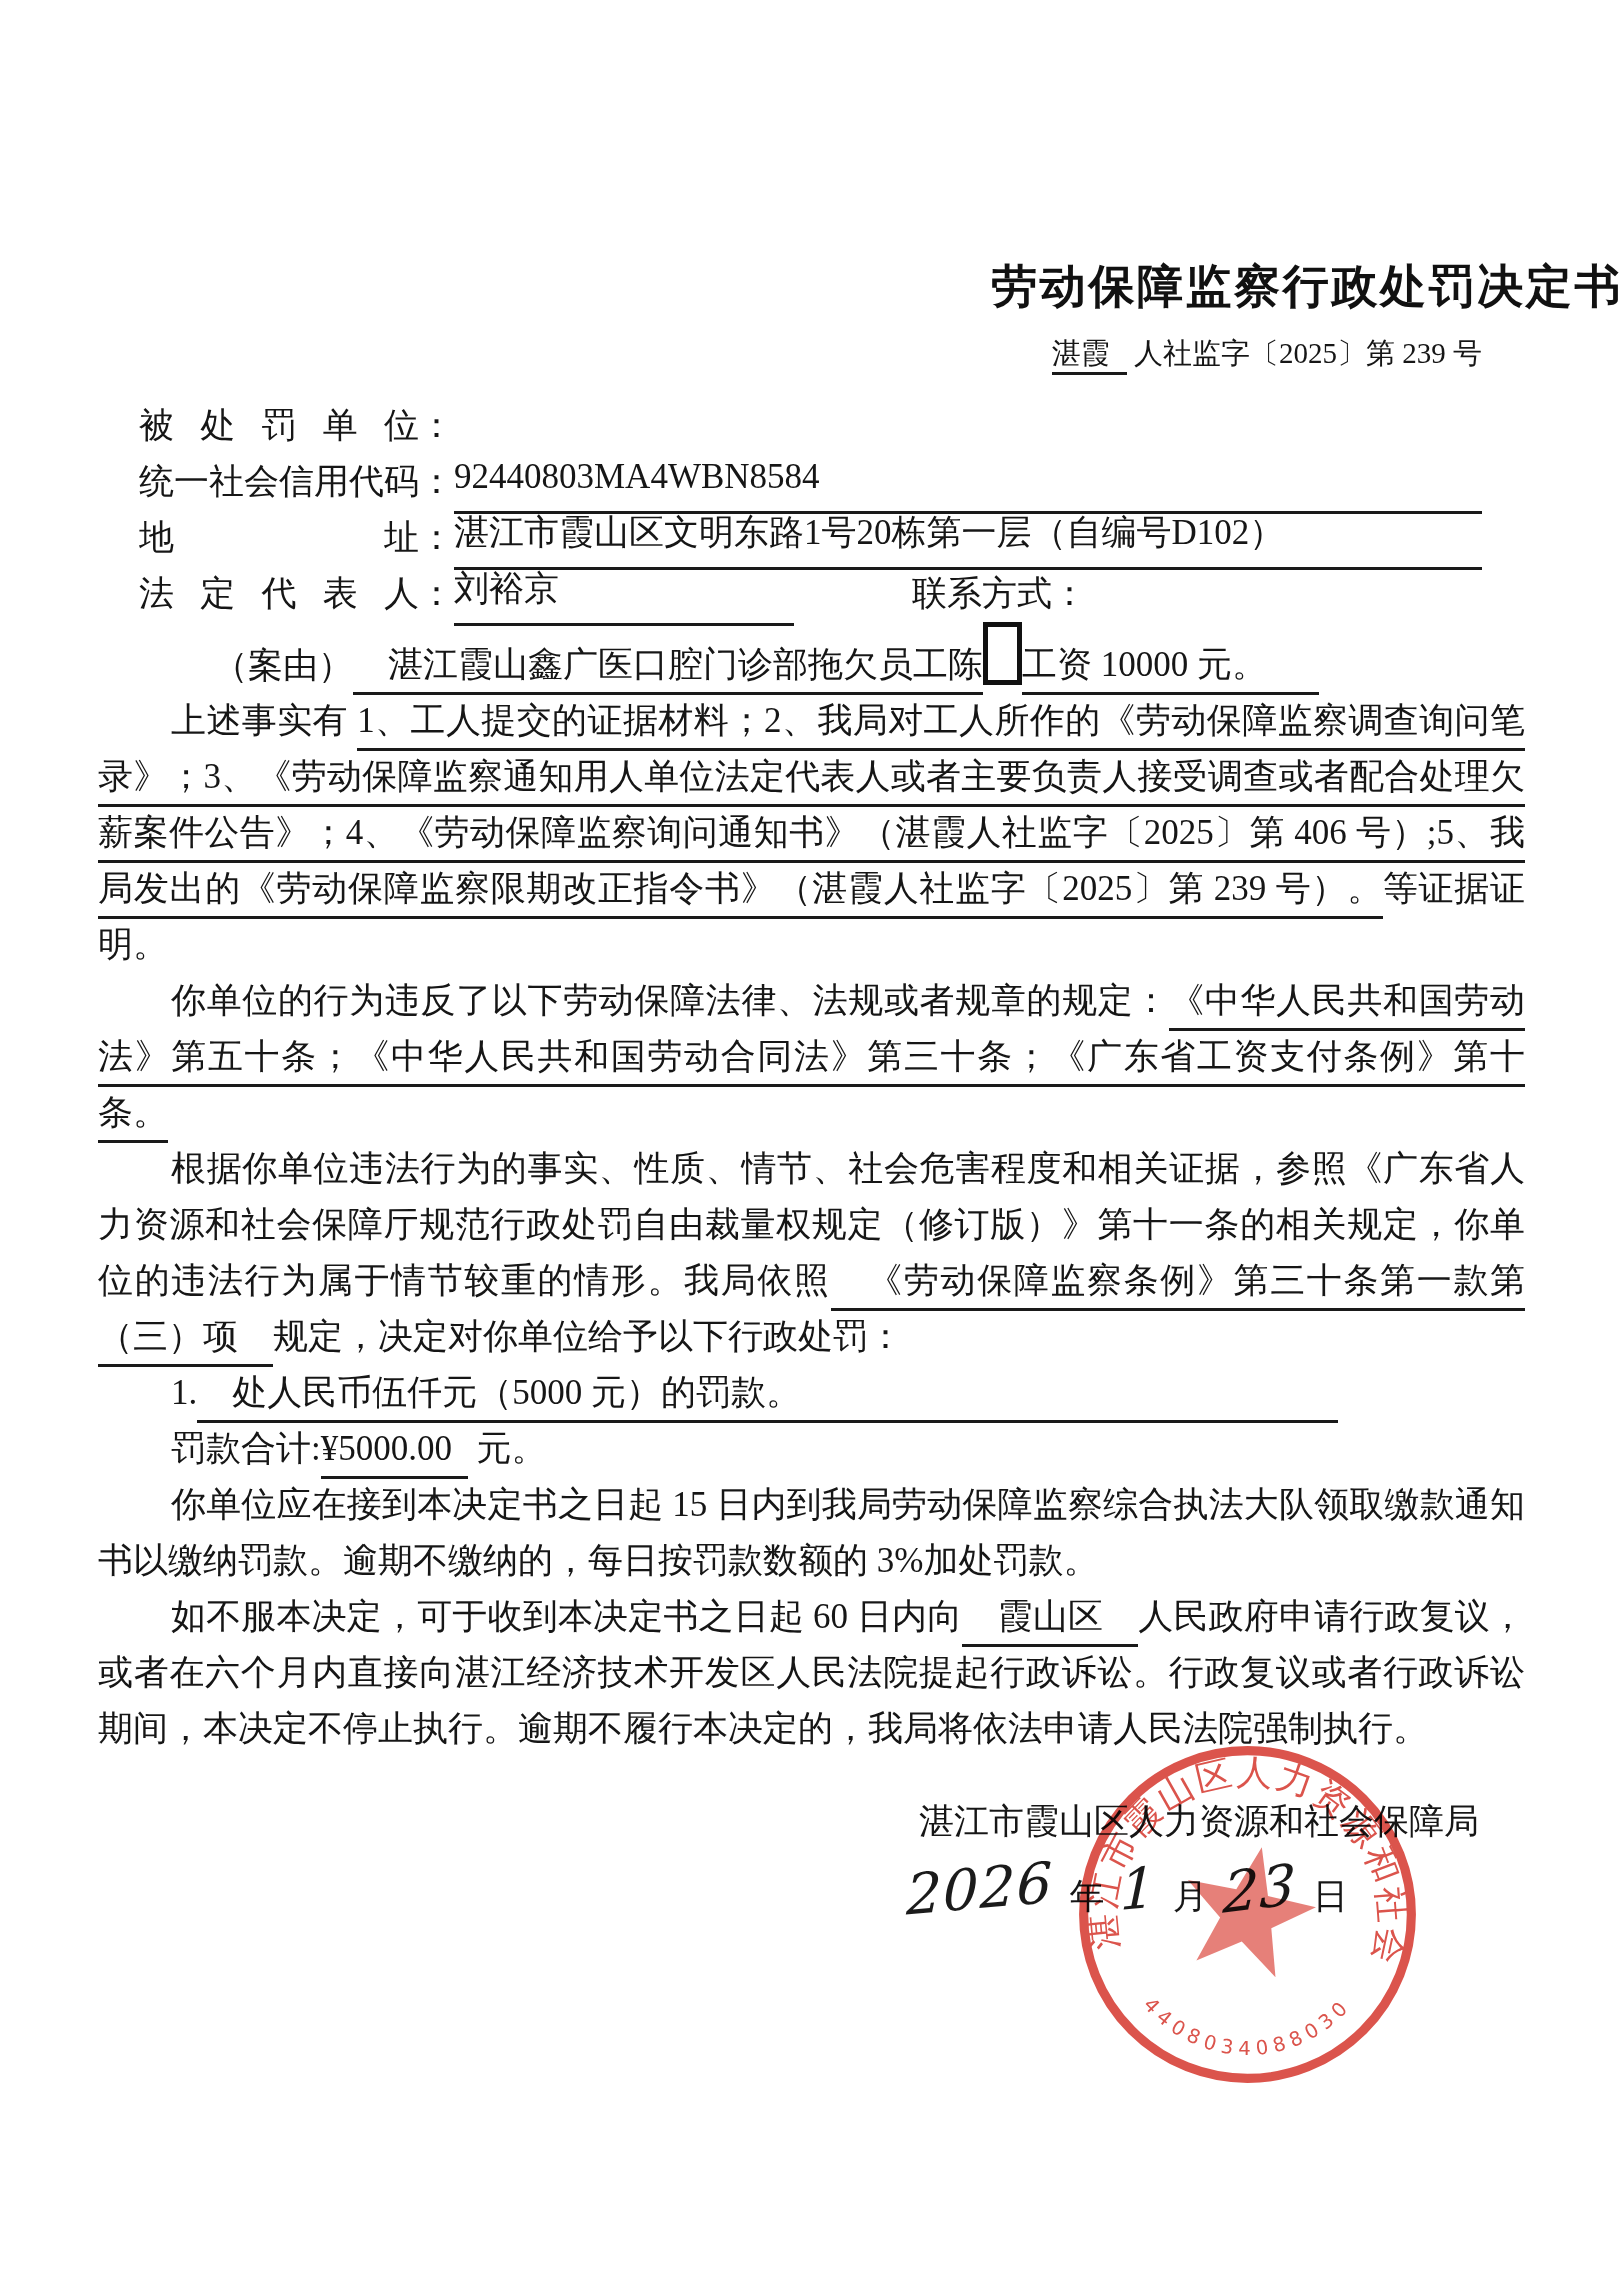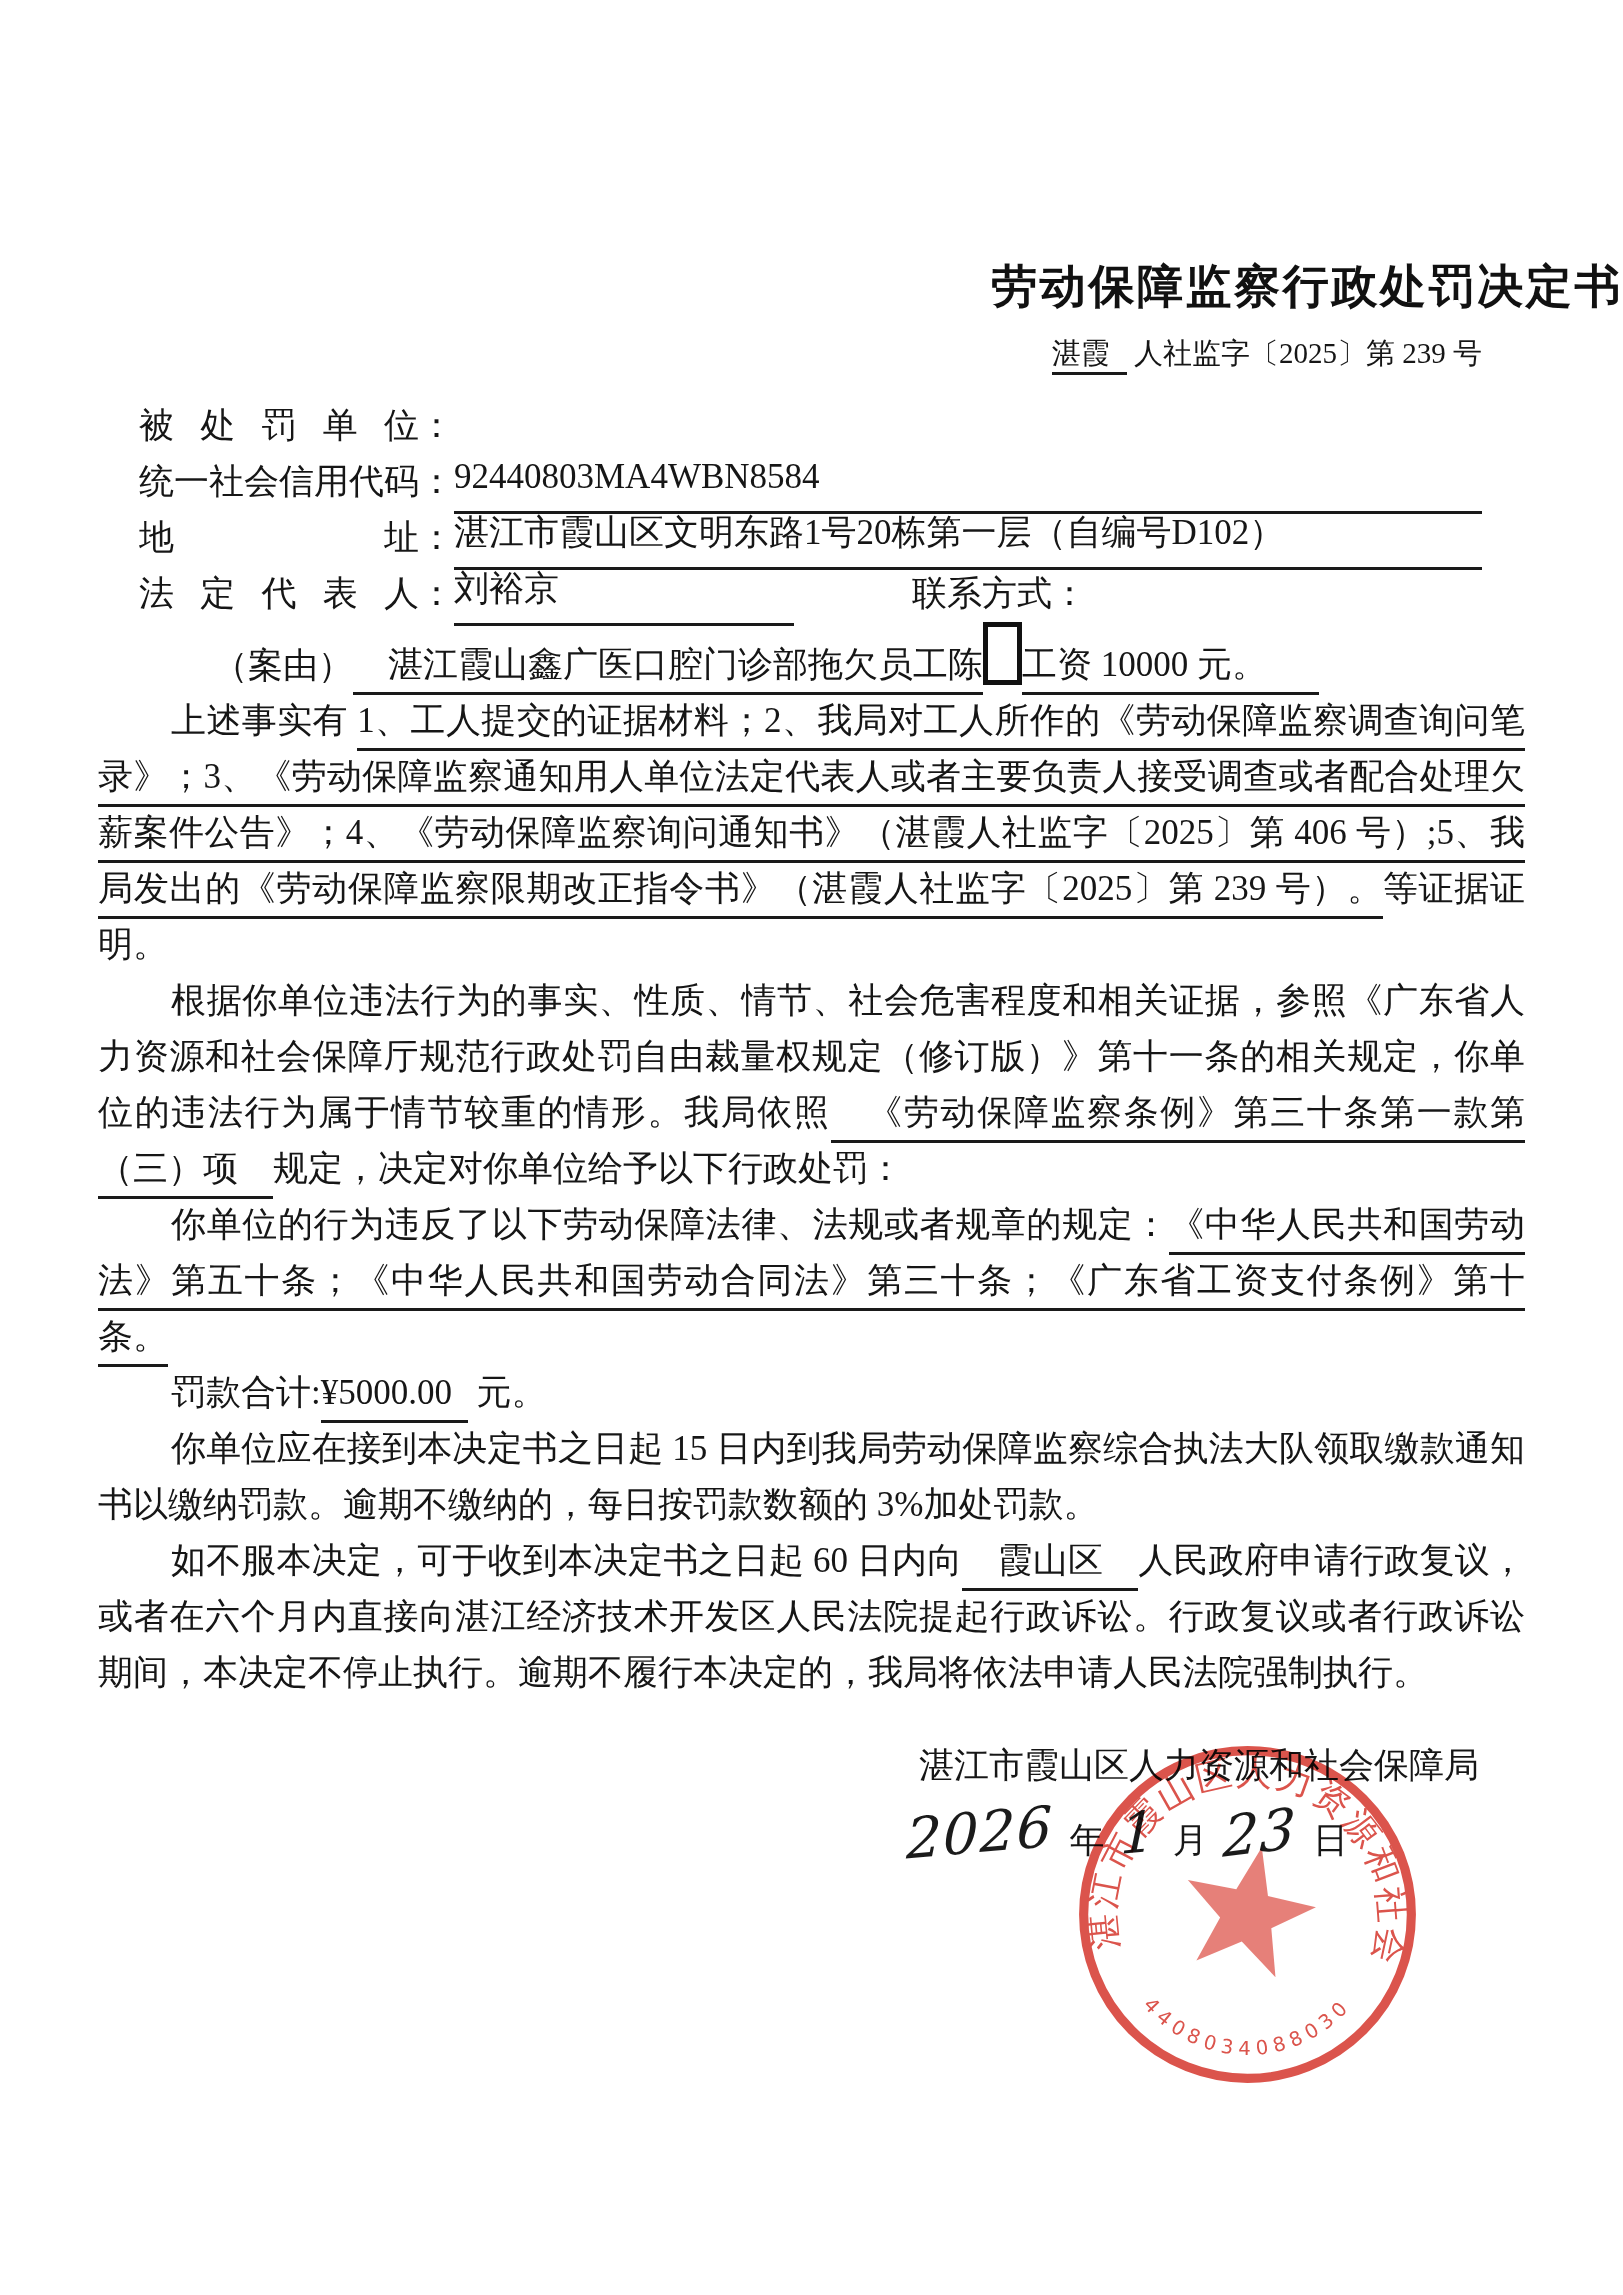--- a/index.html
+++ b/index.html
@@ -72,8 +72,8 @@
 
   <div class="para deep"><span>（案由）</span><span class="u">　</span><span class="u">湛江霞山鑫广医口腔门诊部拖欠员工陈</span><span class="rbox rbox-ch u"></span><span class="u" style="padding-right: 52px;">工资 10000 元。</span></div>
   <div class="para"><span>上述事实有 </span><span class="u">1、工人提交的证据材料；2、我局对工人所作的《劳动保障监察调查询问笔录》；3、《劳动保障监察通知用人单位法定代表人或者主要负责人接受调查或者配合处理欠薪案件公告》；4、《劳动保障监察询问通知书》（湛霞人社监字〔2025〕第 406 号）;5、我局发出的《劳动保障监察限期改正指令书》（湛霞人社监字〔2025〕第 239 号）。</span><span>等证据证明。</span></div>
+  <div class="para"><span>你单位的行为违反了以下劳动保障法律、法规或者规章的规定：</span><span class="u">《中华人民共和国劳动法》第五十条；《中华人民共和国劳动合同法》第三十条；《广东省工资支付条例》第十条。</span></div>
   <div class="para"><span>根据你单位违法行为的事实、性质、情节、社会危害程度和相关证据，参照《广东省人力资源和社会保障厅规范行政处罚自由裁量权规定（修订版）》第十一条的相关规定，你单位的违法行为属于情节较重的情形。我局依照</span><span class="u">　《劳动保障监察条例》第三十条第一款第（三）项　</span><span>规定，决定对你单位给予以下行政处罚：</span></div>
-  <div class="para"><span>你单位的行为违反了以下劳动保障法律、法规或者规章的规定：</span><span class="u">《中华人民共和国劳动法》第五十条；《中华人民共和国劳动合同法》第三十条；《广东省工资支付条例》第十条。</span></div>
   <div class="para"><span>罚款合计:</span><span class="u" style="padding-right: 15.7px;">¥5000.00</span><span> 元。</span></div>
   <div class="para"><span>你单位应在接到本决定书之日起 15 日内到我局劳动保障监察综合执法大队领取缴款通知书以缴纳罚款。逾期不缴纳的，每日按罚款数额的 3%加处罚款。</span></div>
   <div class="para"><span>如不服本决定，可于收到本决定书之日起 60 日内向</span><span class="u">　霞山区　</span><span>人民政府申请行政复议，或者在六个月内直接向湛江经济技术开发区人民法院提起行政诉讼。行政复议或者行政诉讼期间，本决定不停止执行。逾期不履行本决定的，我局将依法申请人民法院强制执行。</span></div>

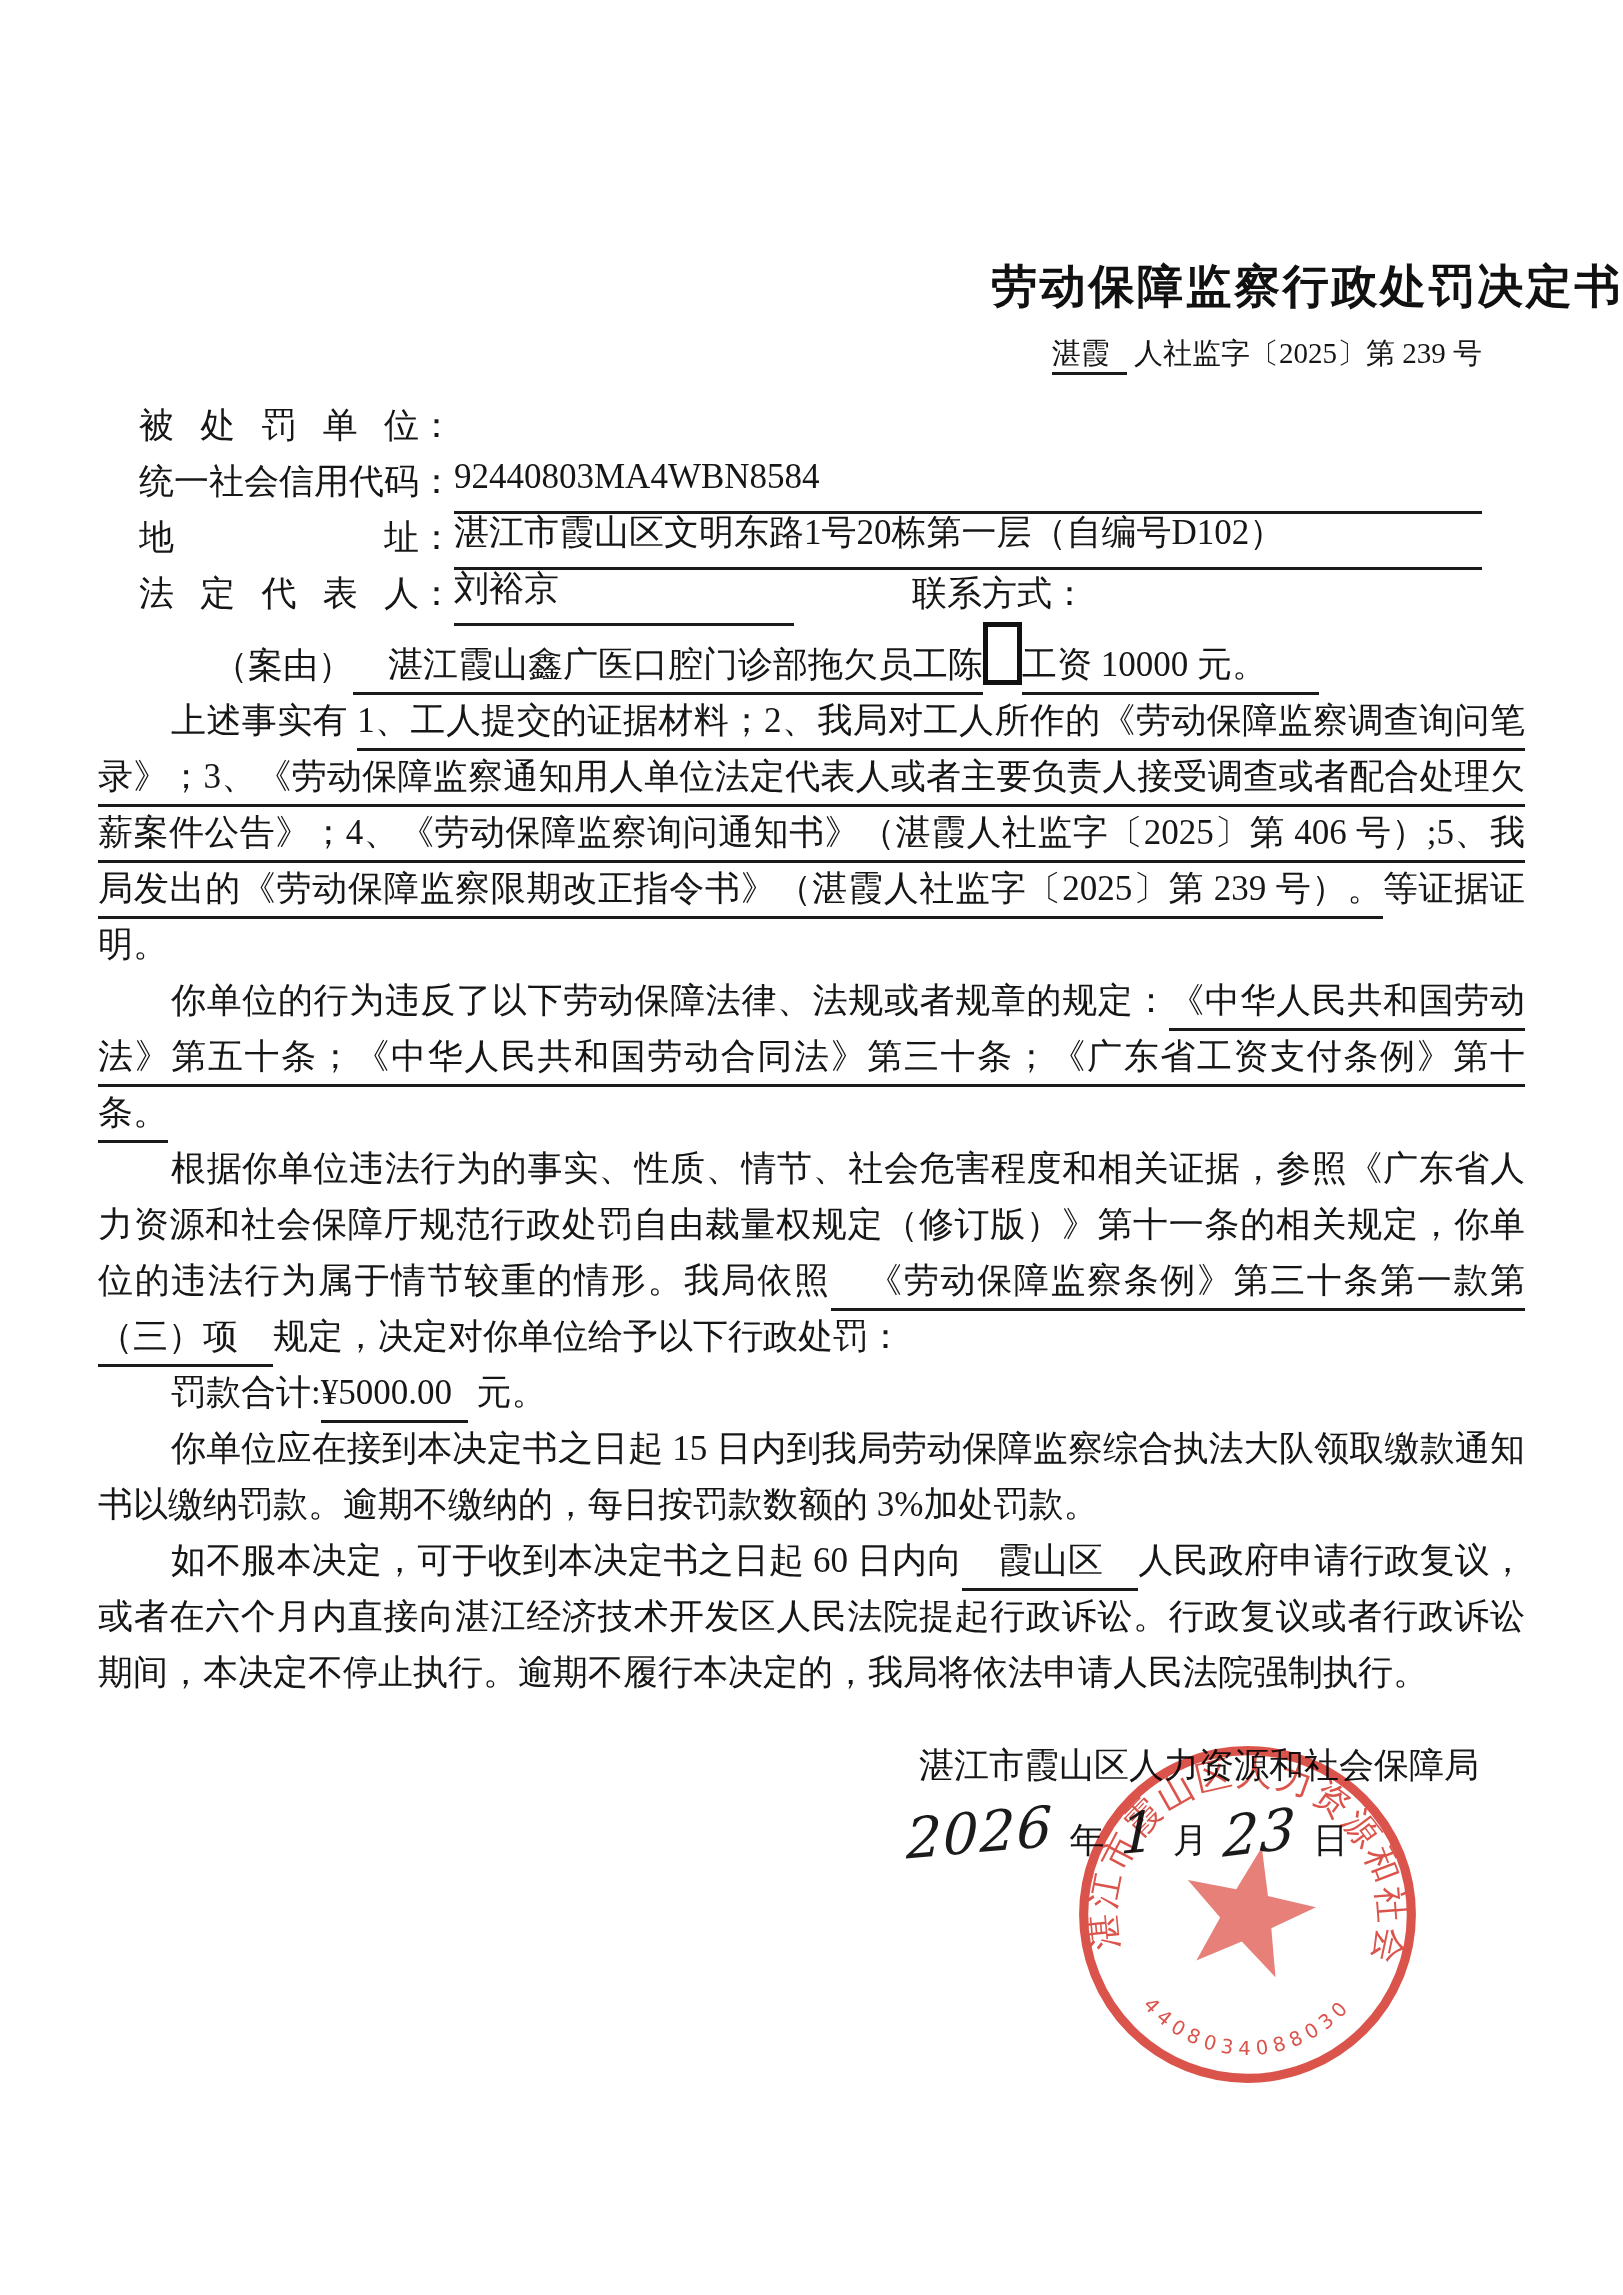--- a/index.html
+++ b/index.html
@@ -74,6 +74,7 @@
   <div class="para"><span>上述事实有 </span><span class="u">1、工人提交的证据材料；2、我局对工人所作的《劳动保障监察调查询问笔录》；3、《劳动保障监察通知用人单位法定代表人或者主要负责人接受调查或者配合处理欠薪案件公告》；4、《劳动保障监察询问通知书》（湛霞人社监字〔2025〕第 406 号）;5、我局发出的《劳动保障监察限期改正指令书》（湛霞人社监字〔2025〕第 239 号）。</span><span>等证据证明。</span></div>
   <div class="para"><span>你单位的行为违反了以下劳动保障法律、法规或者规章的规定：</span><span class="u">《中华人民共和国劳动法》第五十条；《中华人民共和国劳动合同法》第三十条；《广东省工资支付条例》第十条。</span></div>
   <div class="para"><span>根据你单位违法行为的事实、性质、情节、社会危害程度和相关证据，参照《广东省人力资源和社会保障厅规范行政处罚自由裁量权规定（修订版）》第十一条的相关规定，你单位的违法行为属于情节较重的情形。我局依照</span><span class="u">　《劳动保障监察条例》第三十条第一款第（三）项　</span><span>规定，决定对你单位给予以下行政处罚：</span></div>
+  <div class="para"><span>1.</span><span class="u" style="padding-right: 537px;">　处人民币伍仟元（5000 元）的罚款。</span></div>
   <div class="para"><span>罚款合计:</span><span class="u" style="padding-right: 15.7px;">¥5000.00</span><span> 元。</span></div>
   <div class="para"><span>你单位应在接到本决定书之日起 15 日内到我局劳动保障监察综合执法大队领取缴款通知书以缴纳罚款。逾期不缴纳的，每日按罚款数额的 3%加处罚款。</span></div>
   <div class="para"><span>如不服本决定，可于收到本决定书之日起 60 日内向</span><span class="u">　霞山区　</span><span>人民政府申请行政复议，或者在六个月内直接向湛江经济技术开发区人民法院提起行政诉讼。行政复议或者行政诉讼期间，本决定不停止执行。逾期不履行本决定的，我局将依法申请人民法院强制执行。</span></div>

